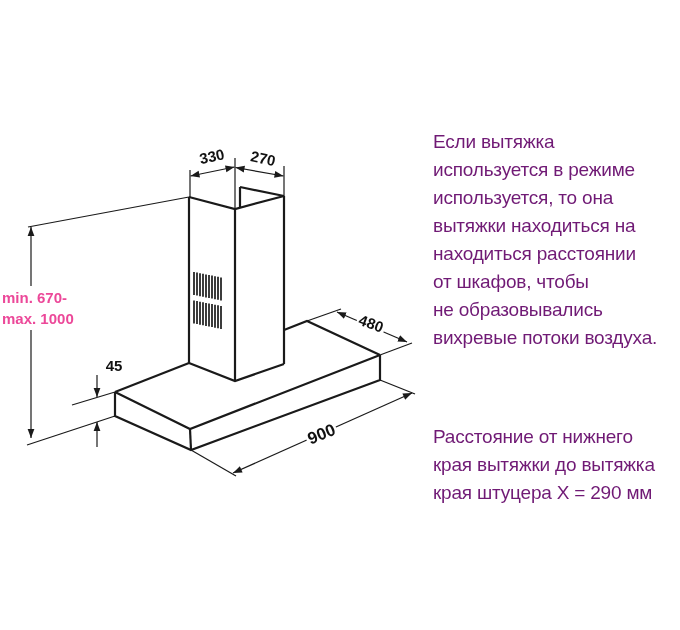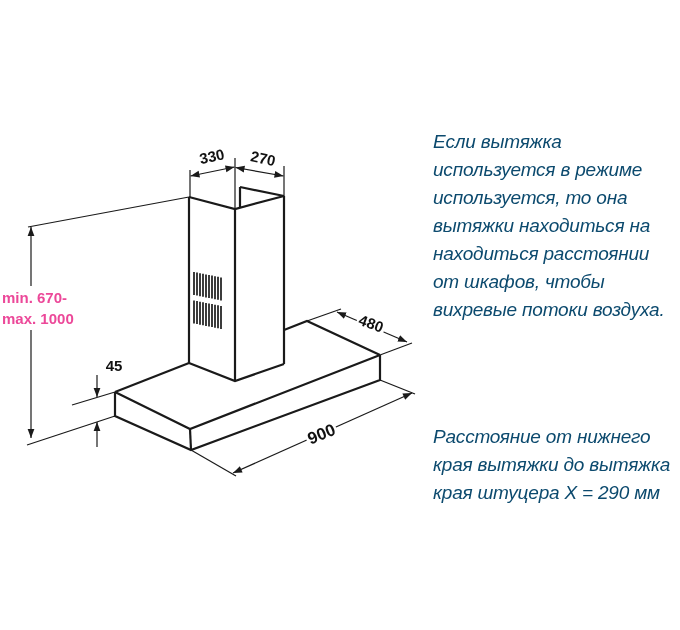--- a/index.html
+++ b/index.html
@@ -42,11 +42,10 @@
   }
   .note{
     position:absolute;
-    font-style:italic;
     font-size:19px;
     line-height:28px;
     letter-spacing:-0.2px;
-    color:#0c4a6e;
+    color:#701a75;
     white-space:nowrap;
   }
   .note-recirculation{left:433px;top:128px;}

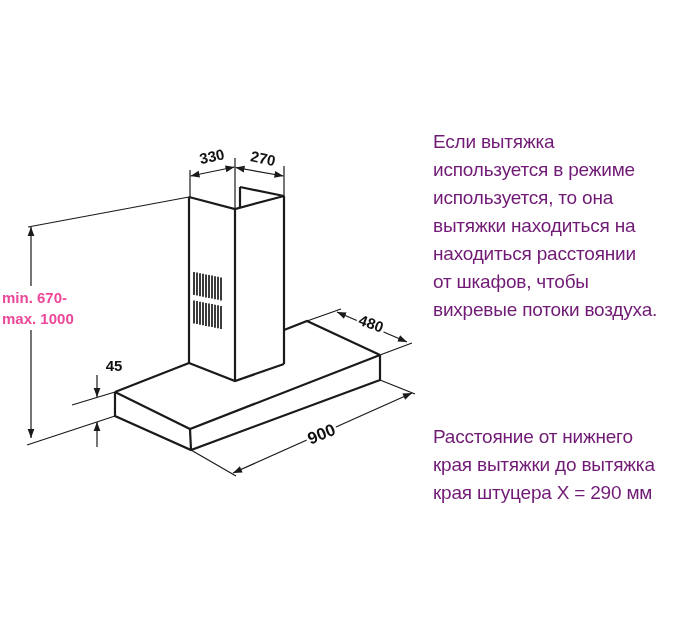--- a/index.html
+++ b/index.html
@@ -130,6 +130,7 @@
     <div>вытяжки находиться на</div>
     <div>находиться расстоянии</div>
     <div>от шкафов, чтобы</div>
+    <div>не образовывались</div>
     <div>вихревые потоки воздуха.</div>
   </div>
 

